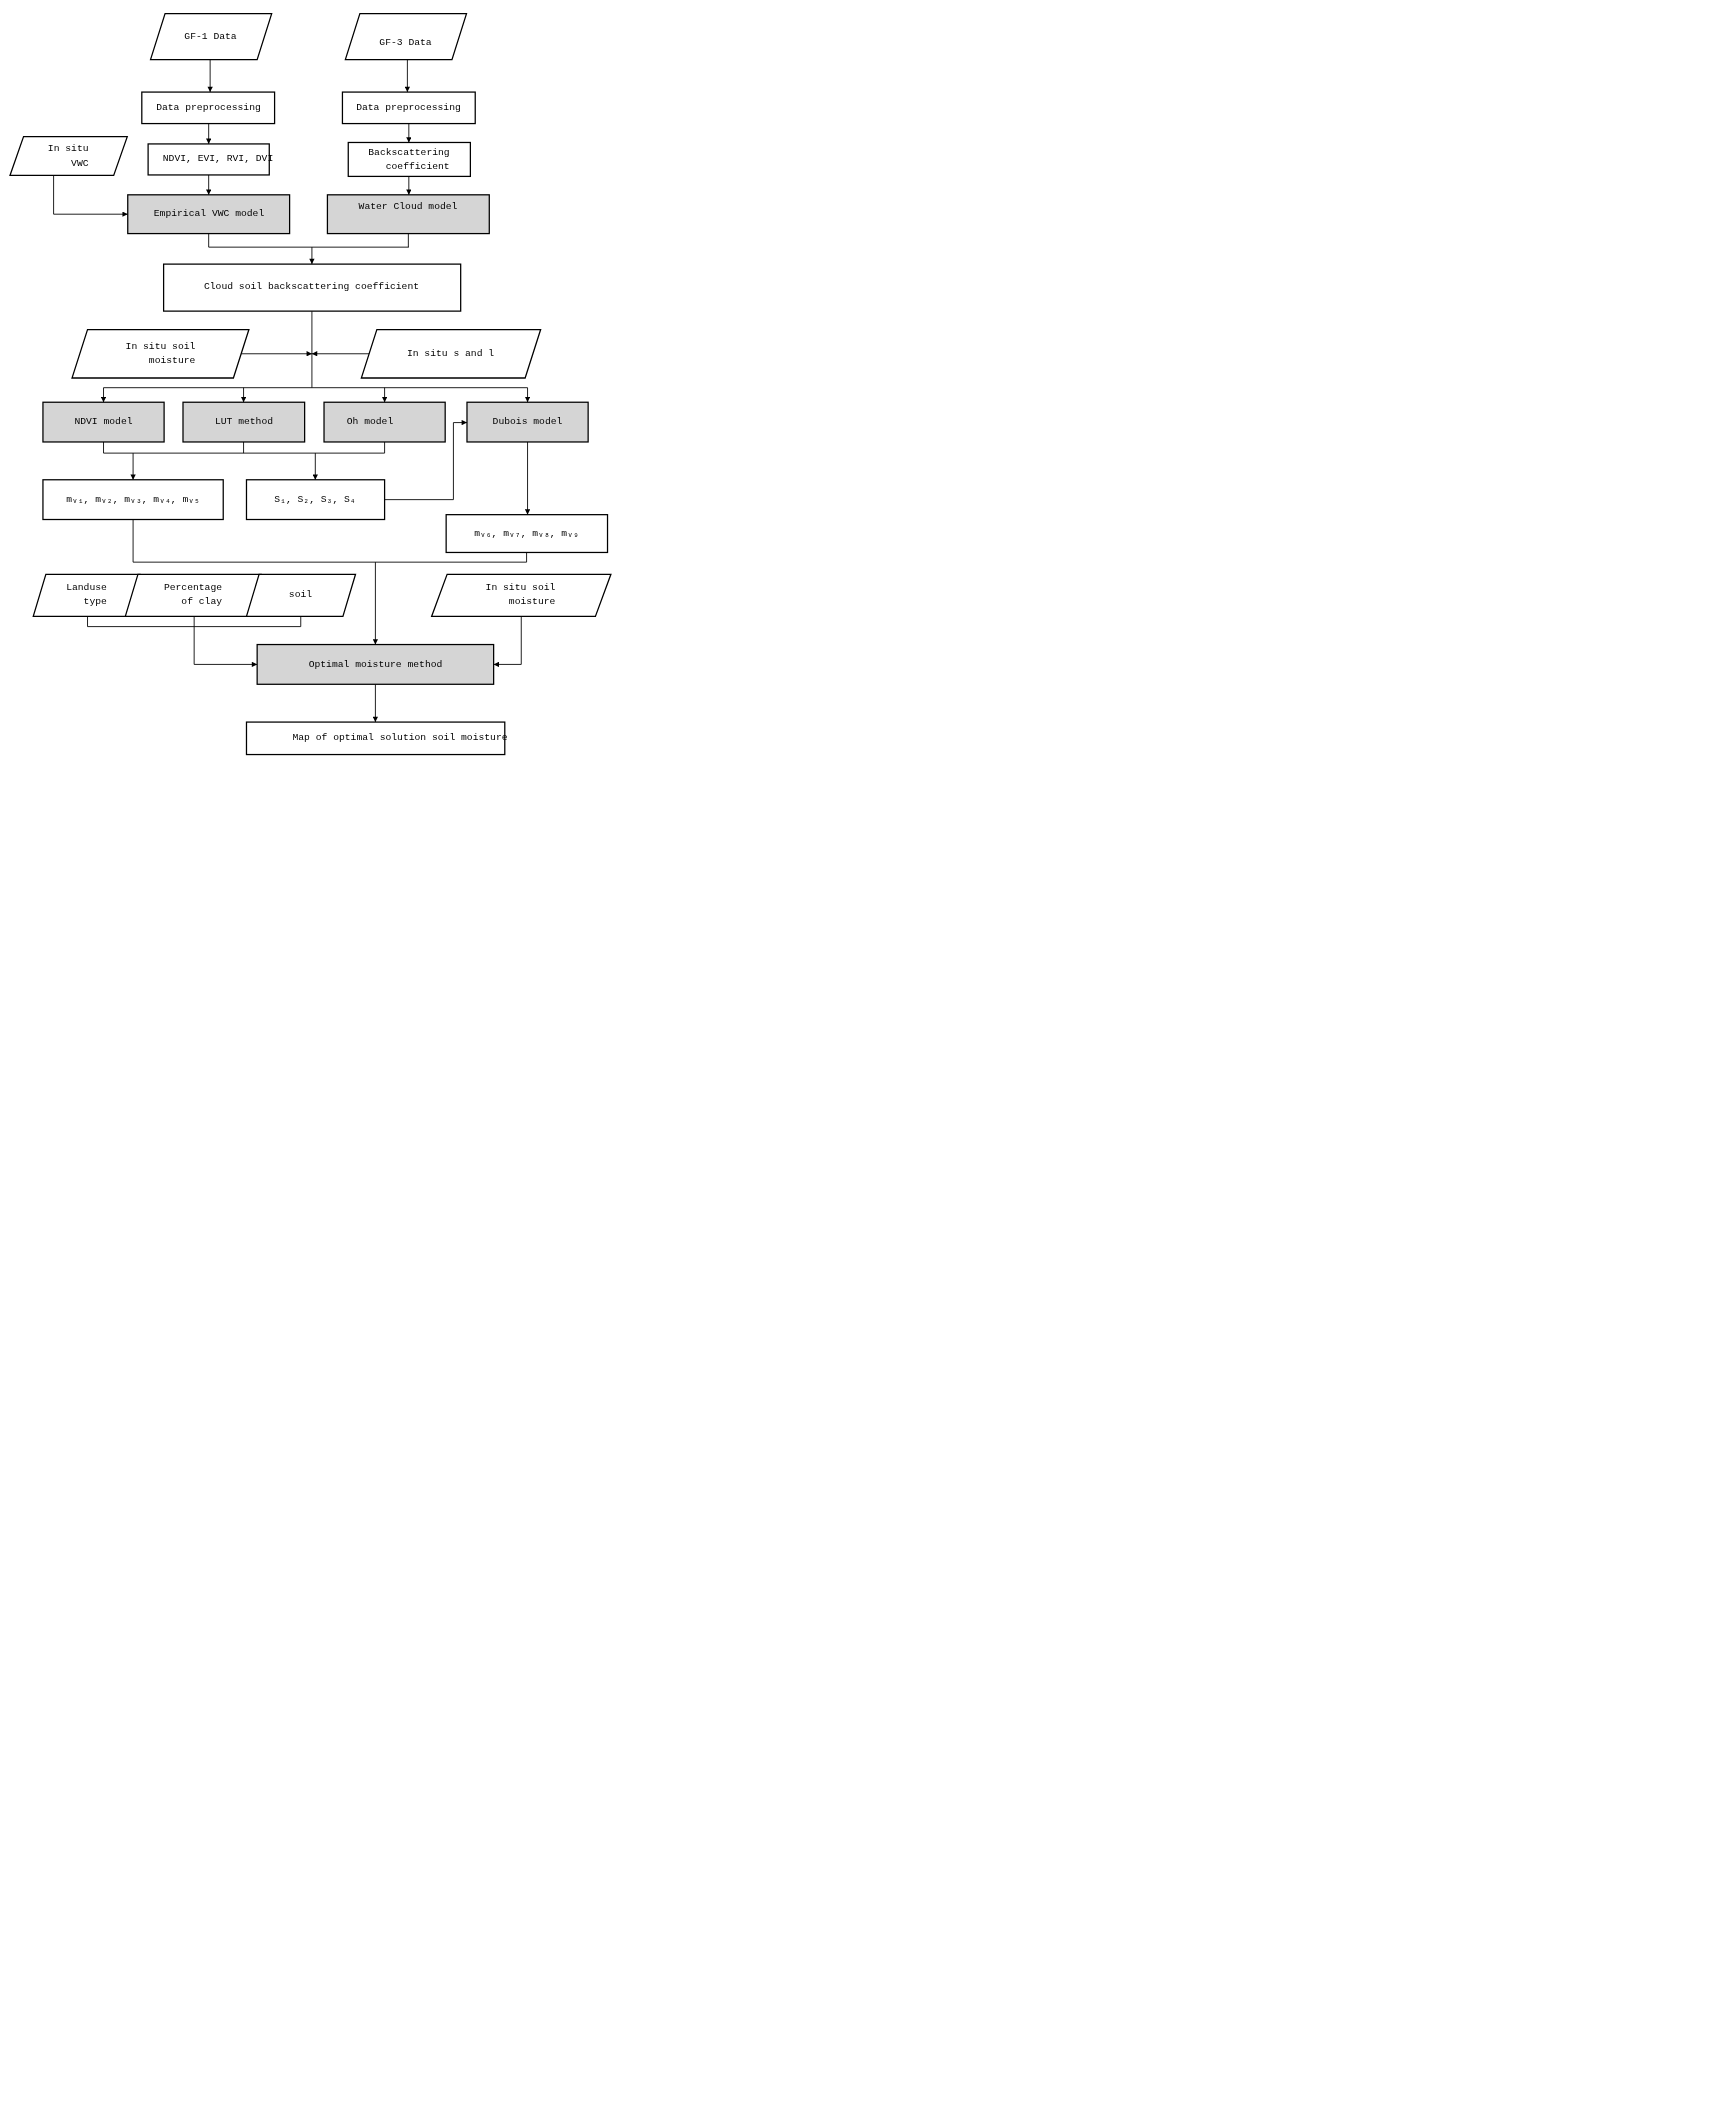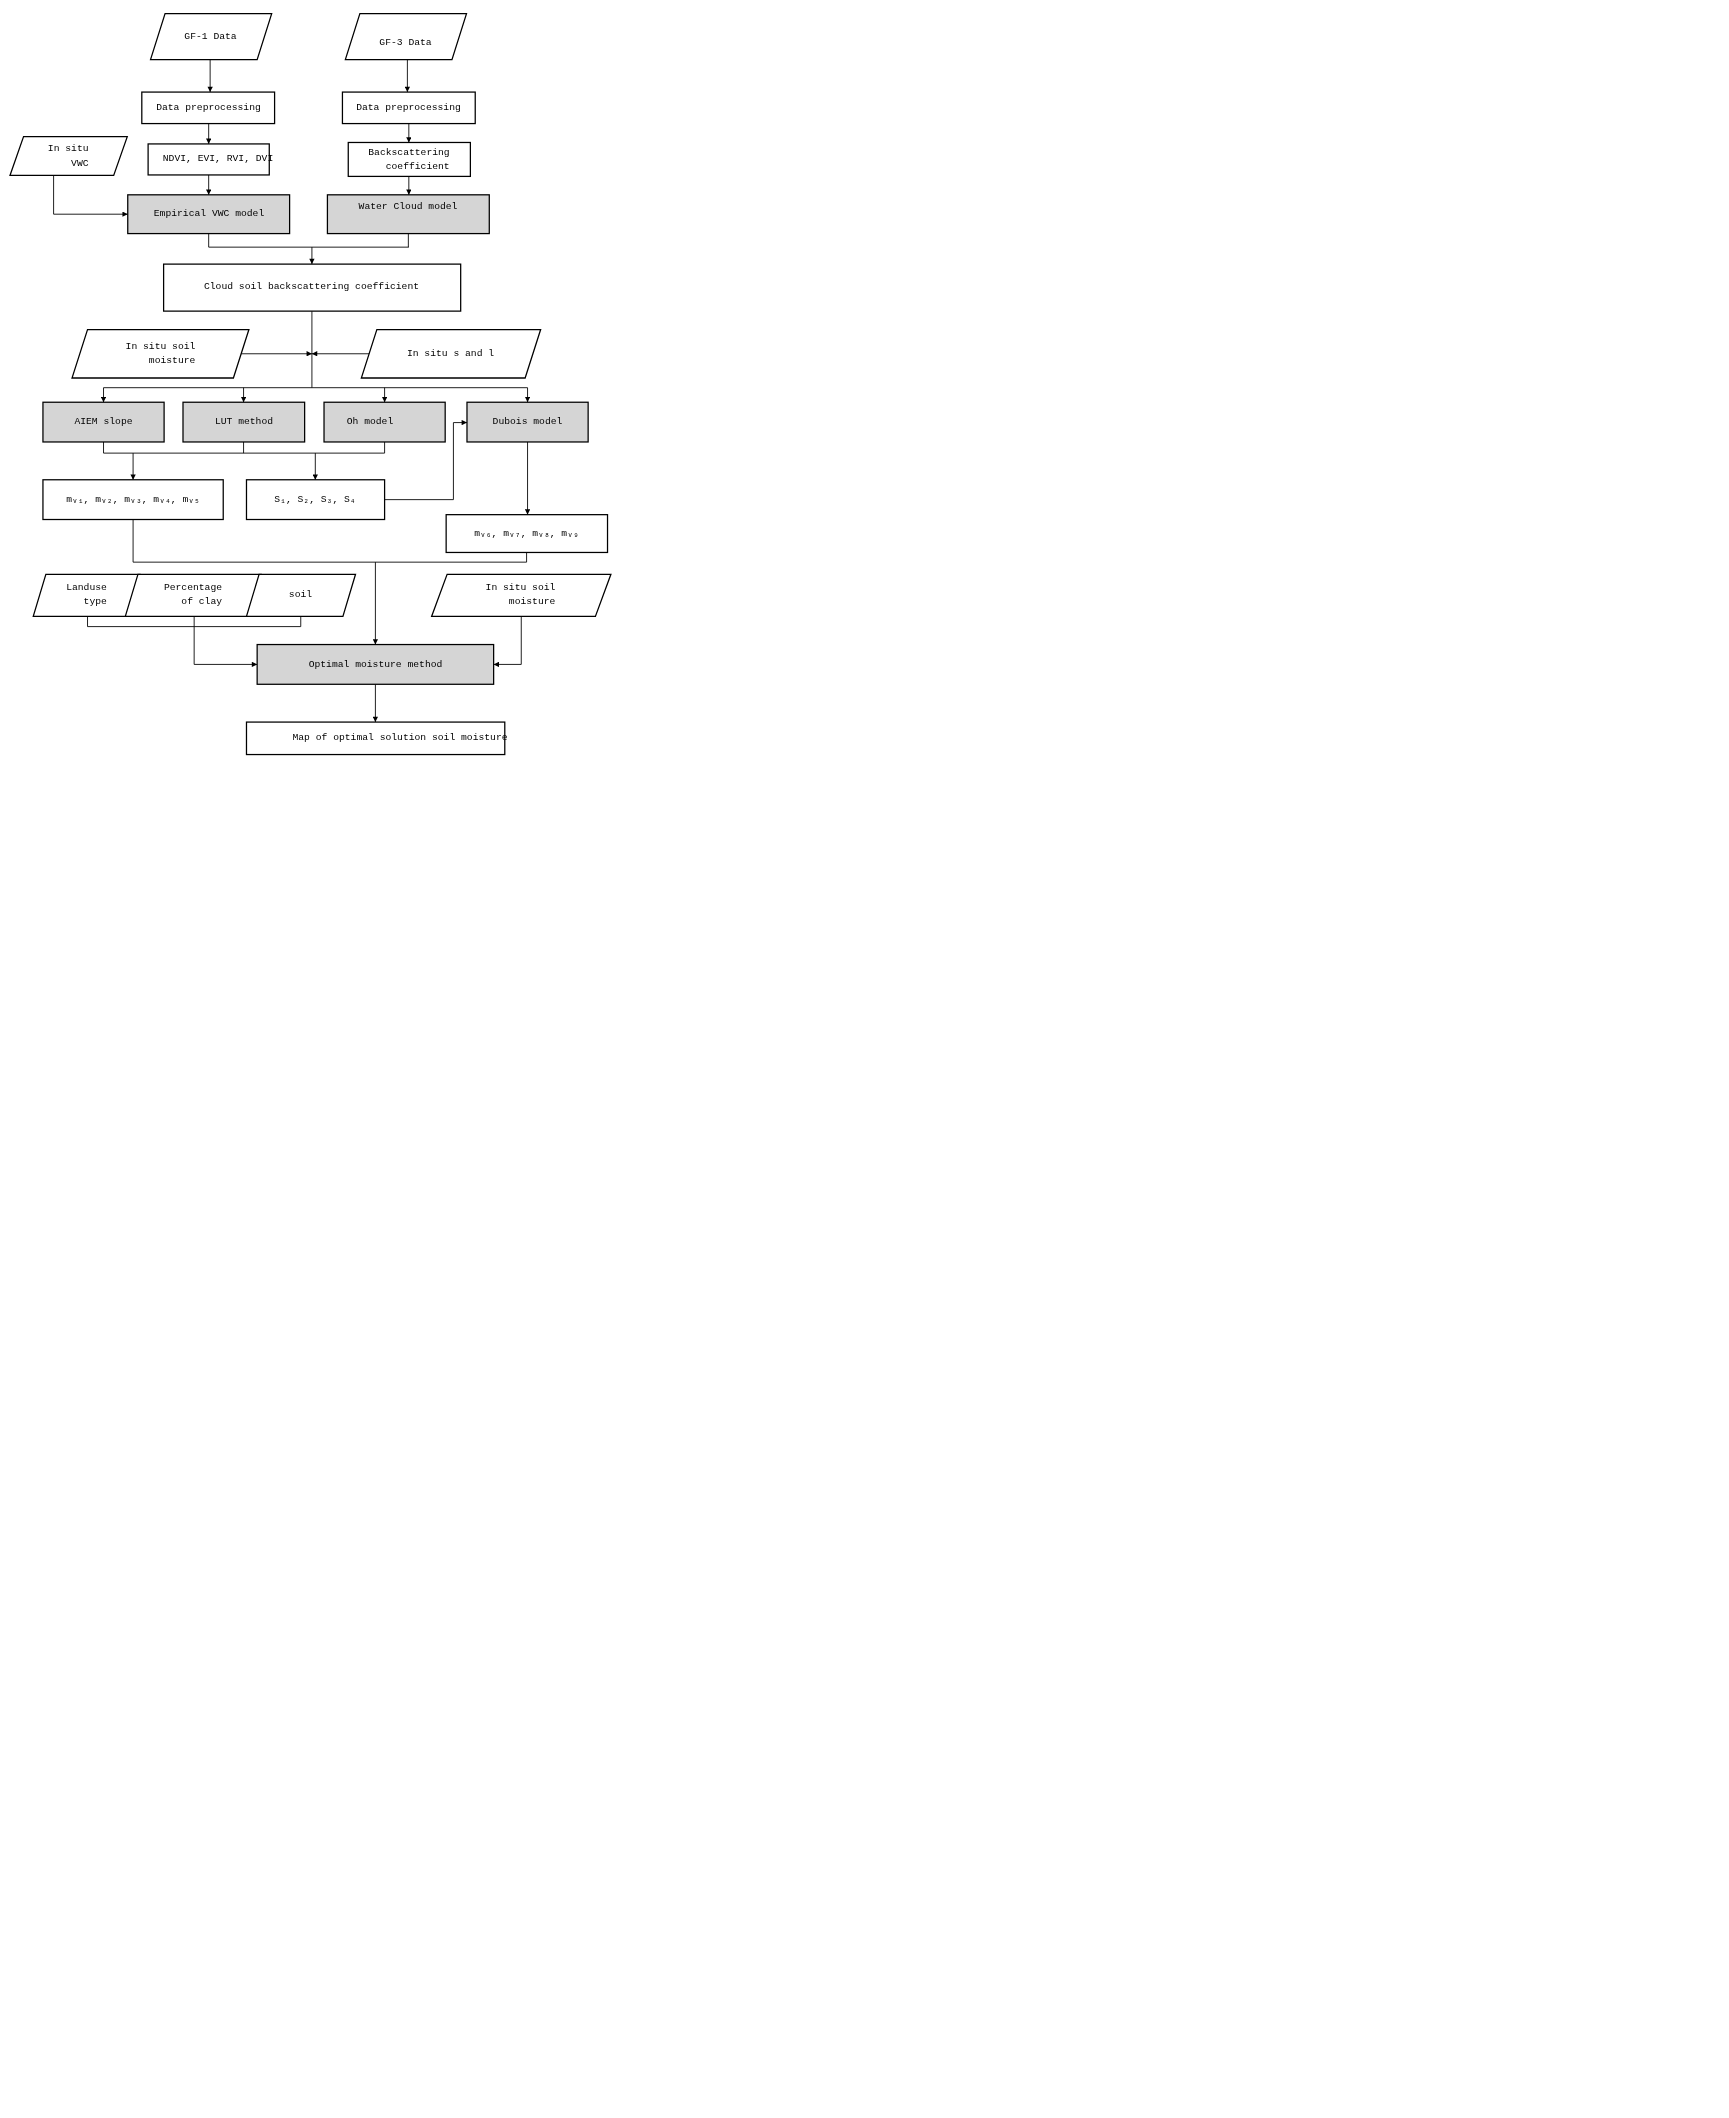--- a/index.html
+++ b/index.html
@@ -144,7 +144,7 @@
   <div class="label" style="left:72px;top:330px;width:177px;height:48px">In situ soil
 moisture</div>
   <div class="label" style="left:361px;top:330px;width:179px;height:48px">In situ s and l</div>
-  <div class="label" style="left:43px;top:402px;width:121px;height:40px">AIEM slope</div>
+  <div class="label" style="left:43px;top:402px;width:121px;height:40px">NDVI model</div>
   <div class="label" style="left:183px;top:402px;width:122px;height:40px">LUT method</div>
   <div class="label" style="left:316px;top:402px;width:108px;height:40px">Oh model</div>
   <div class="label" style="left:467px;top:402px;width:121px;height:40px">Dubois model</div>

